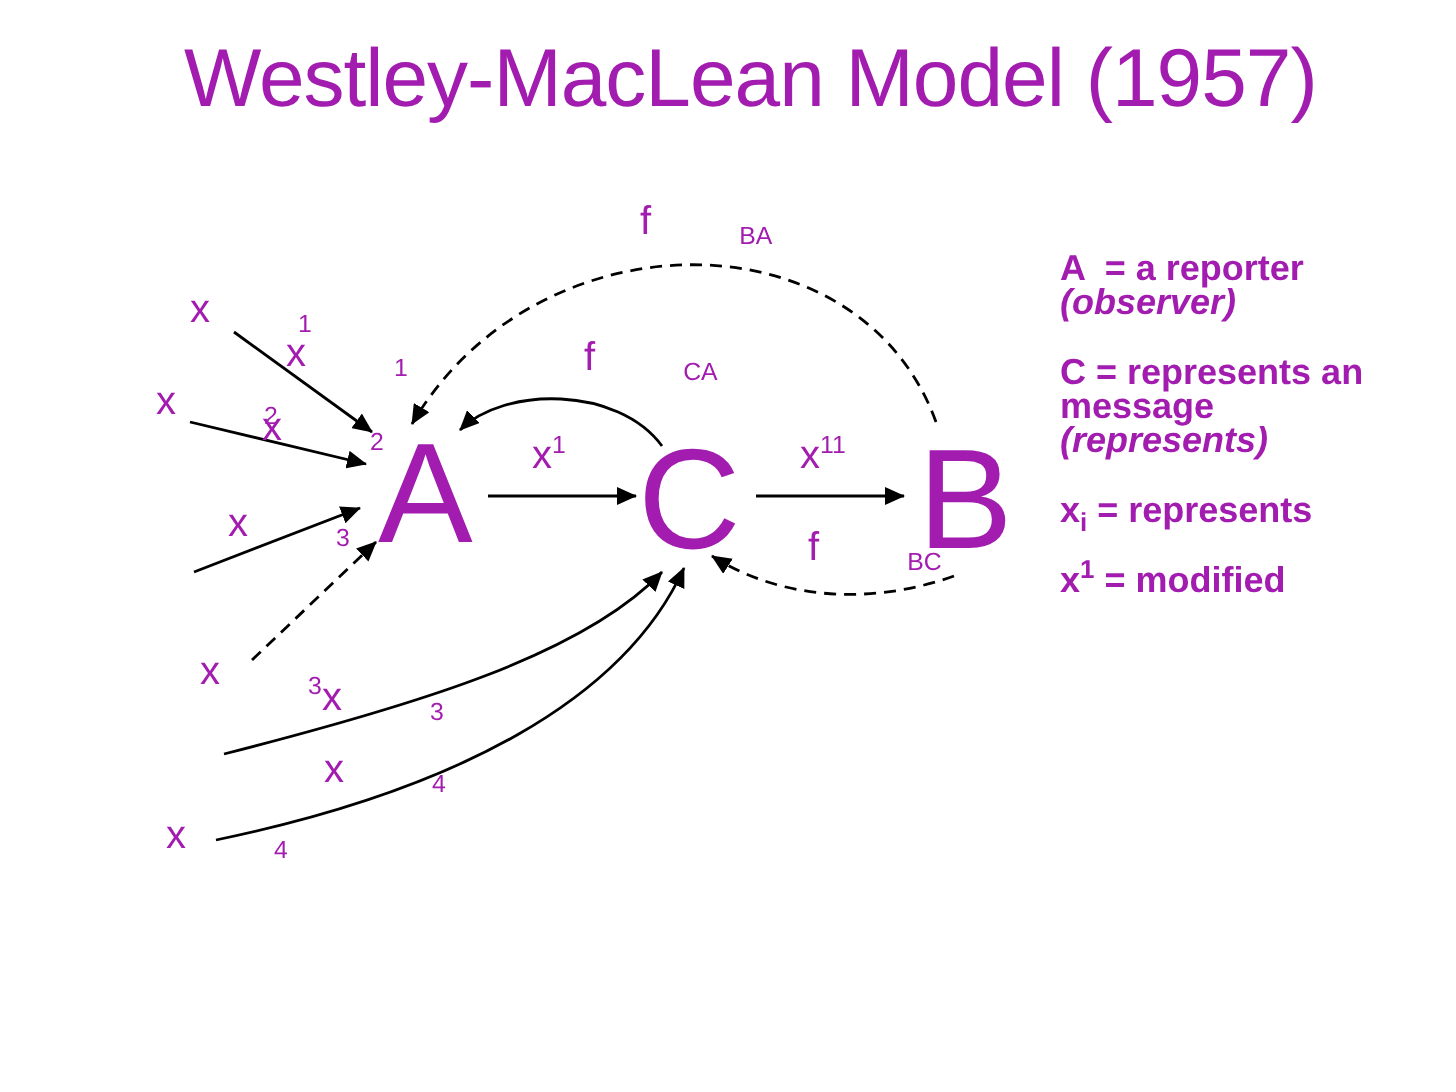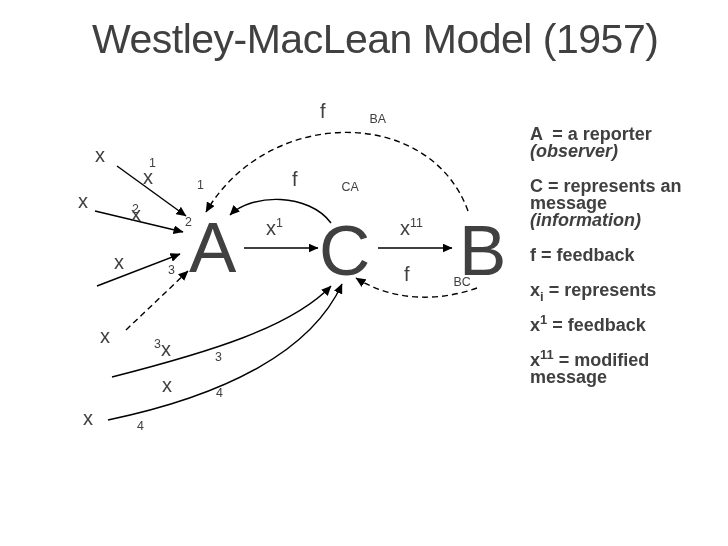--- a/index.html
+++ b/index.html
@@ -5,7 +5,7 @@
   html,body{margin:0;padding:0;background:#fff;}
   .slide{
     position:relative;width:728px;height:546px;background:#fff;
-    font-family:"Liberation Sans",sans-serif;color:#404040;overflow:hidden;
+    font-family:"Liberation Sans",sans-serif;color:#a21caf;overflow:hidden;
   }
   .title{
     position:absolute;left:92px;top:16px;

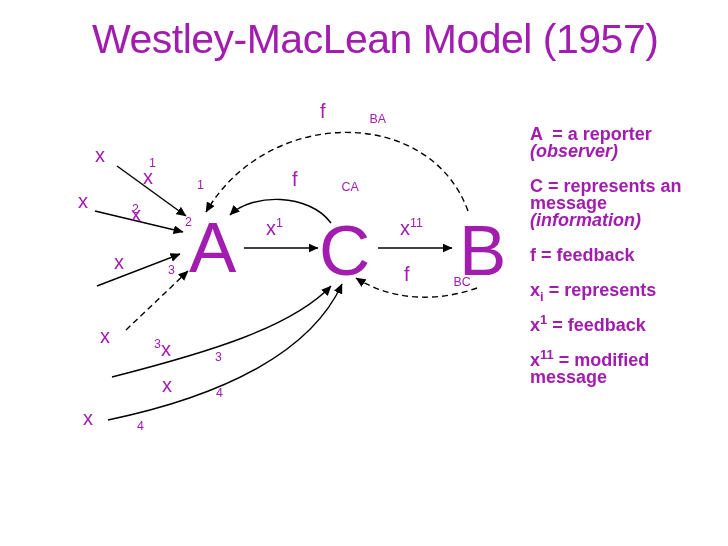--- a/index.html
+++ b/index.html
@@ -76,7 +76,7 @@
 
   <div class="legend">
     <div class="item"><span>A  = a reporter </span><em>(observer)</em></div>
-    <div class="item"><span>C = represents an message </span><em>(information)</em></div>
+    <div class="item"><span>C = represents an message </span><em>(represents)</em></div>
     <div class="item"><span>f = feedback</span></div>
     <div class="item"><span>x</span><sub>i</sub><span> = represents</span></div>
     <div class="item"><span>x</span><sup>1</sup><span> = feedback</span></div>

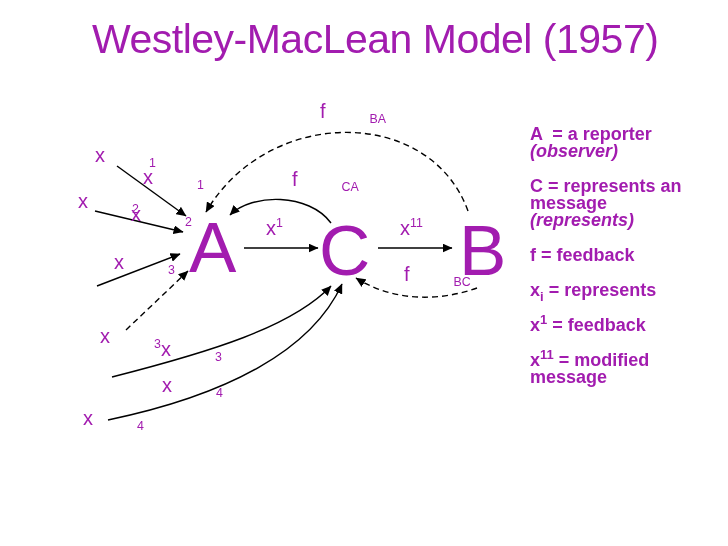--- a/index.html
+++ b/index.html
@@ -77,7 +77,6 @@
   <div class="legend">
     <div class="item"><span>A  = a reporter </span><em>(observer)</em></div>
     <div class="item"><span>C = represents an message </span><em>(represents)</em></div>
-    <div class="item"><span>f = feedback</span></div>
     <div class="item"><span>x</span><sub>i</sub><span> = represents</span></div>
     <div class="item"><span>x</span><sup>1</sup><span> = feedback</span></div>
     <div class="item"><span>x</span><sup>11</sup><span> = modified message</span></div>

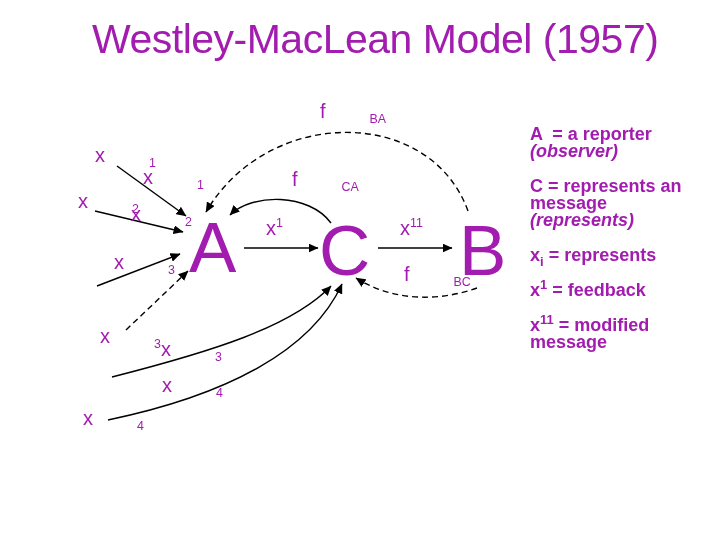--- a/index.html
+++ b/index.html
@@ -78,7 +78,7 @@
     <div class="item"><span>A  = a reporter </span><em>(observer)</em></div>
     <div class="item"><span>C = represents an message </span><em>(represents)</em></div>
     <div class="item"><span>x</span><sub>i</sub><span> = represents</span></div>
-    <div class="item"><span>x</span><sup>1</sup><span> = feedback</span></div>
+    <div class="item"><span>x</span><sup>1</sup><span> = modified</span></div>
     <div class="item"><span>x</span><sup>11</sup><span> = modified message</span></div>
   </div>
 

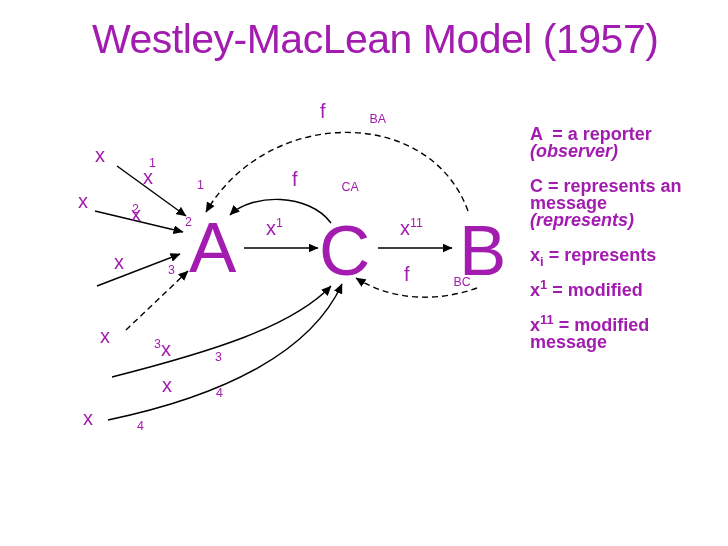--- a/index.html
+++ b/index.html
@@ -79,7 +79,6 @@
     <div class="item"><span>C = represents an message </span><em>(represents)</em></div>
     <div class="item"><span>x</span><sub>i</sub><span> = represents</span></div>
     <div class="item"><span>x</span><sup>1</sup><span> = modified</span></div>
-    <div class="item"><span>x</span><sup>11</sup><span> = modified message</span></div>
   </div>
 
 </div>

